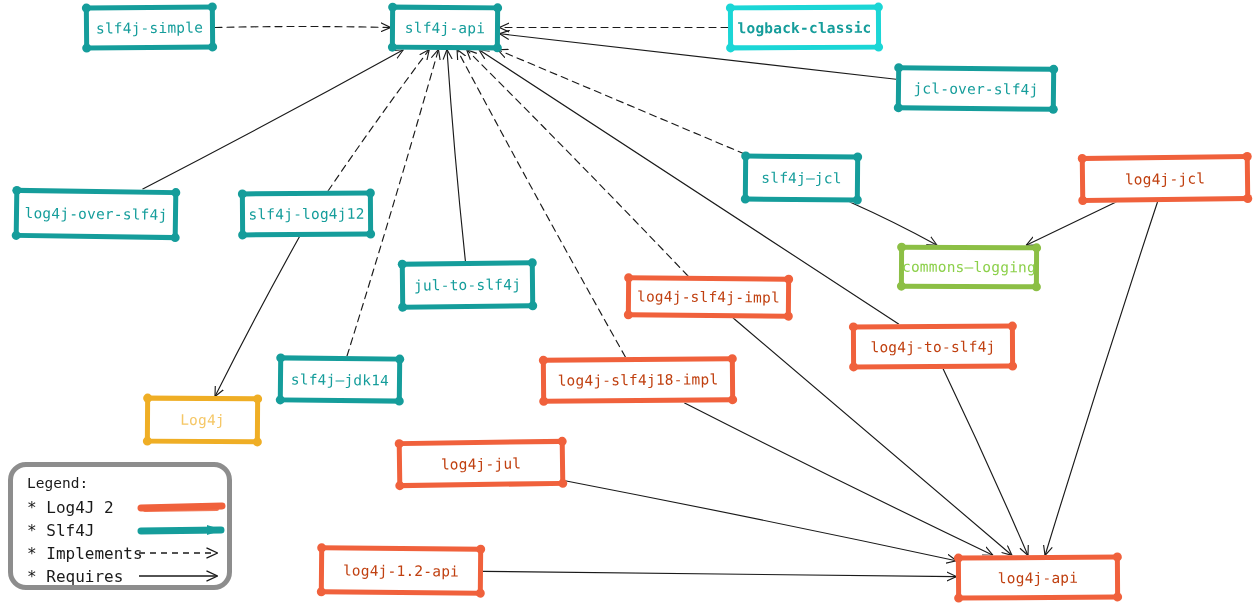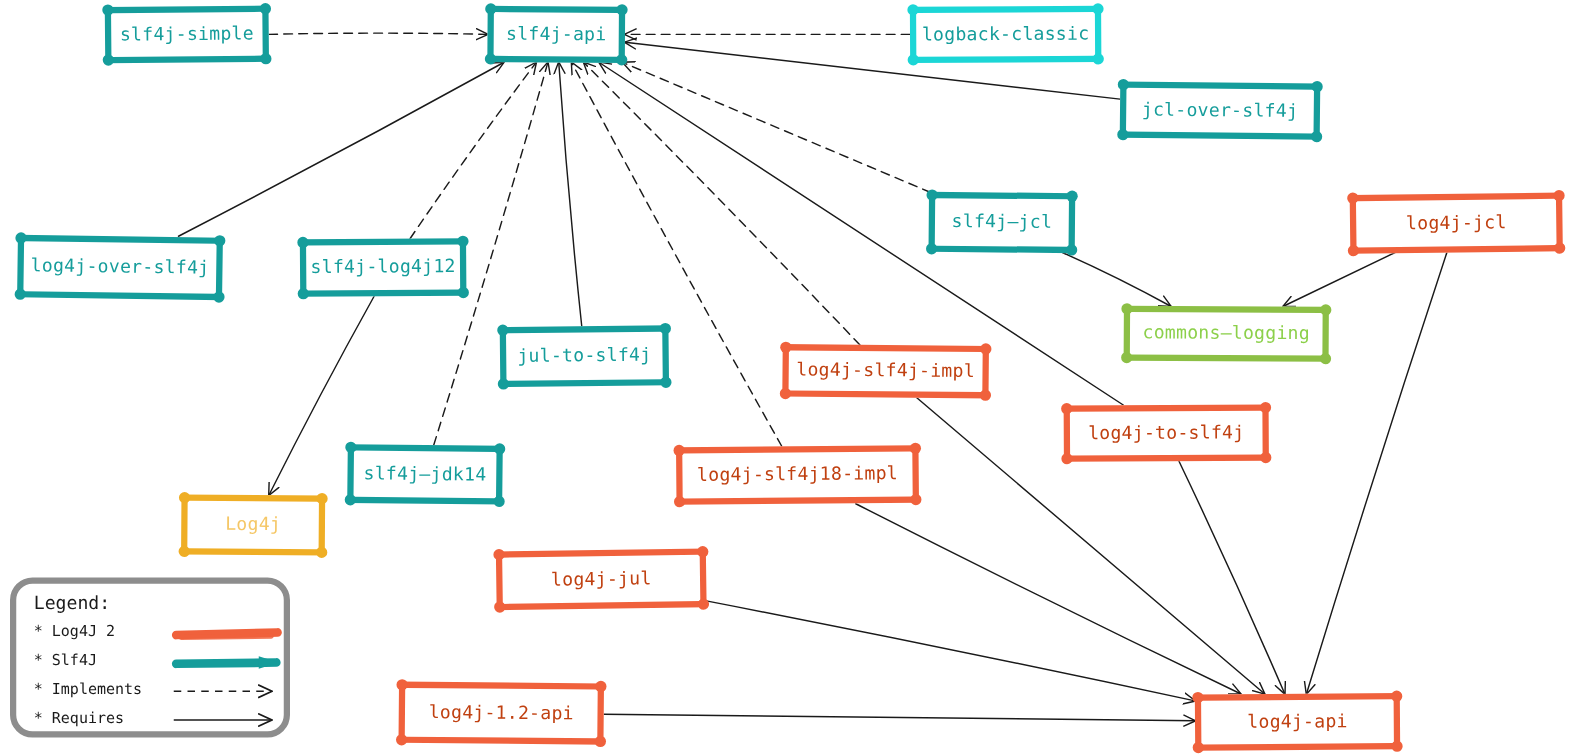--- a/index.html
+++ b/index.html
@@ -135,7 +135,7 @@
         <span class="nub" style="background: rgb(21, 157, 155); left: -7px; bottom: -7px;"></span>
         <span class="nub" style="background: rgb(21, 157, 155); right: -7px; bottom: -7px;"></span>
       </div>
-      <div class="node" style="left: 728px; top: 5px; width: 153px; height: 45px; border-color: rgb(27, 214, 214); color: rgb(21, 157, 155); transform: rotate(-0.3deg);">
+      <div class="node" style="left: 728px; top: 5px; width: 153px; height: 45px; border-color: rgb(27, 214, 214); color: rgb(21, 157, 155); transform: rotate(-0.3deg); font-weight: bold;">
         <span class="label">logback-classic</span>
         <span class="nub" style="background: rgb(27, 214, 214); left: -7px; top: -7px;"></span>
         <span class="nub" style="background: rgb(27, 214, 214); right: -7px; top: -7px;"></span>

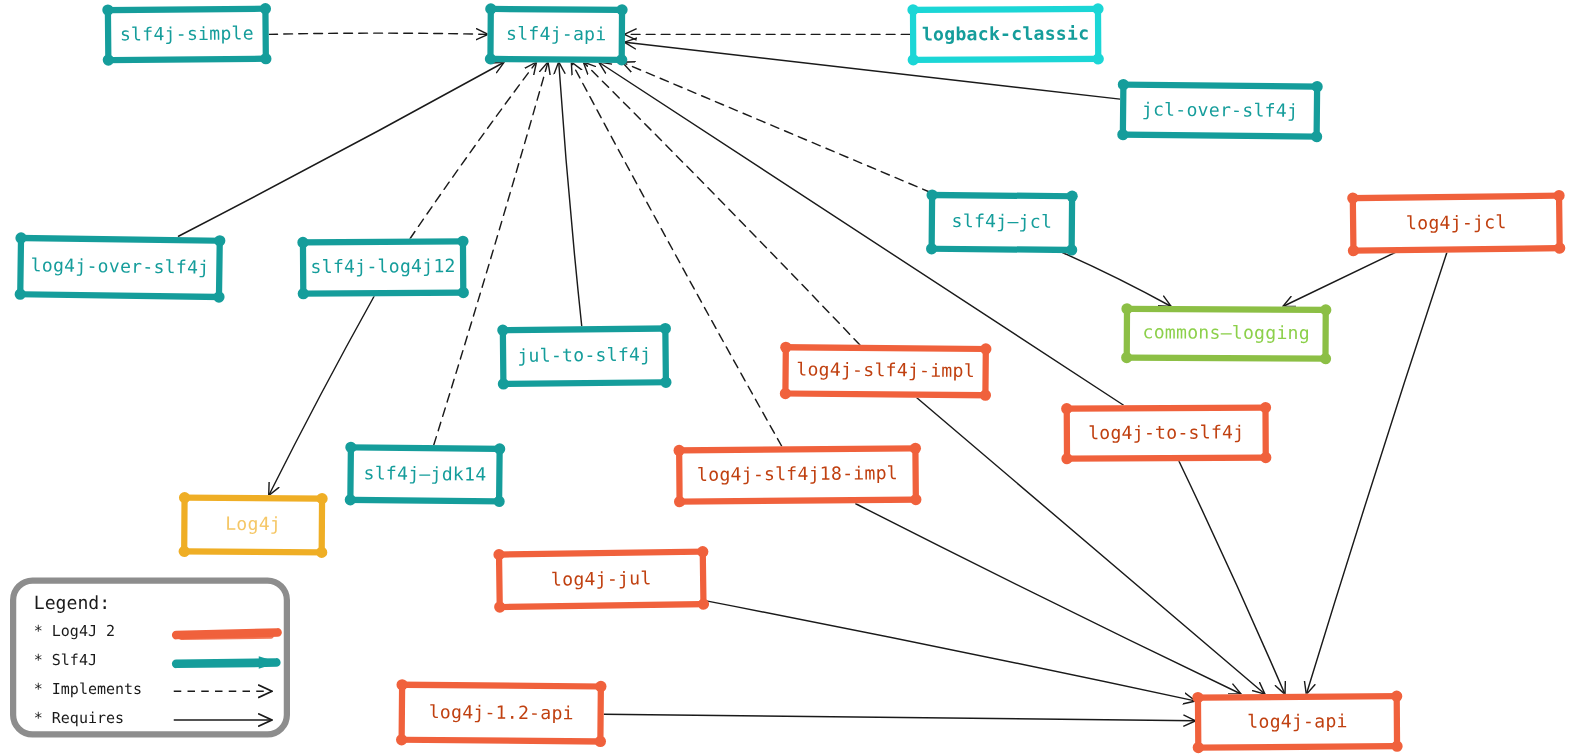--- a/index.html
+++ b/index.html
@@ -177,7 +177,7 @@
         <span class="nub" style="background: rgb(21, 157, 155); left: -7px; bottom: -7px;"></span>
         <span class="nub" style="background: rgb(21, 157, 155); right: -7px; bottom: -7px;"></span>
       </div>
-      <div class="node" style="left: 899px; top: 245px; width: 164px; height: 44px; border-color: rgb(140, 191, 69); color: rgb(140, 208, 74); transform: rotate(0.3deg);">
+      <div class="node" style="left: 899px; top: 245px; width: 140px; height: 44px; border-color: rgb(140, 191, 69); color: rgb(140, 208, 74); transform: rotate(0.3deg);">
         <span class="label">commons–logging</span>
         <span class="nub" style="background: rgb(140, 191, 69); left: -7px; top: -7px;"></span>
         <span class="nub" style="background: rgb(140, 191, 69); right: -7px; top: -7px;"></span>

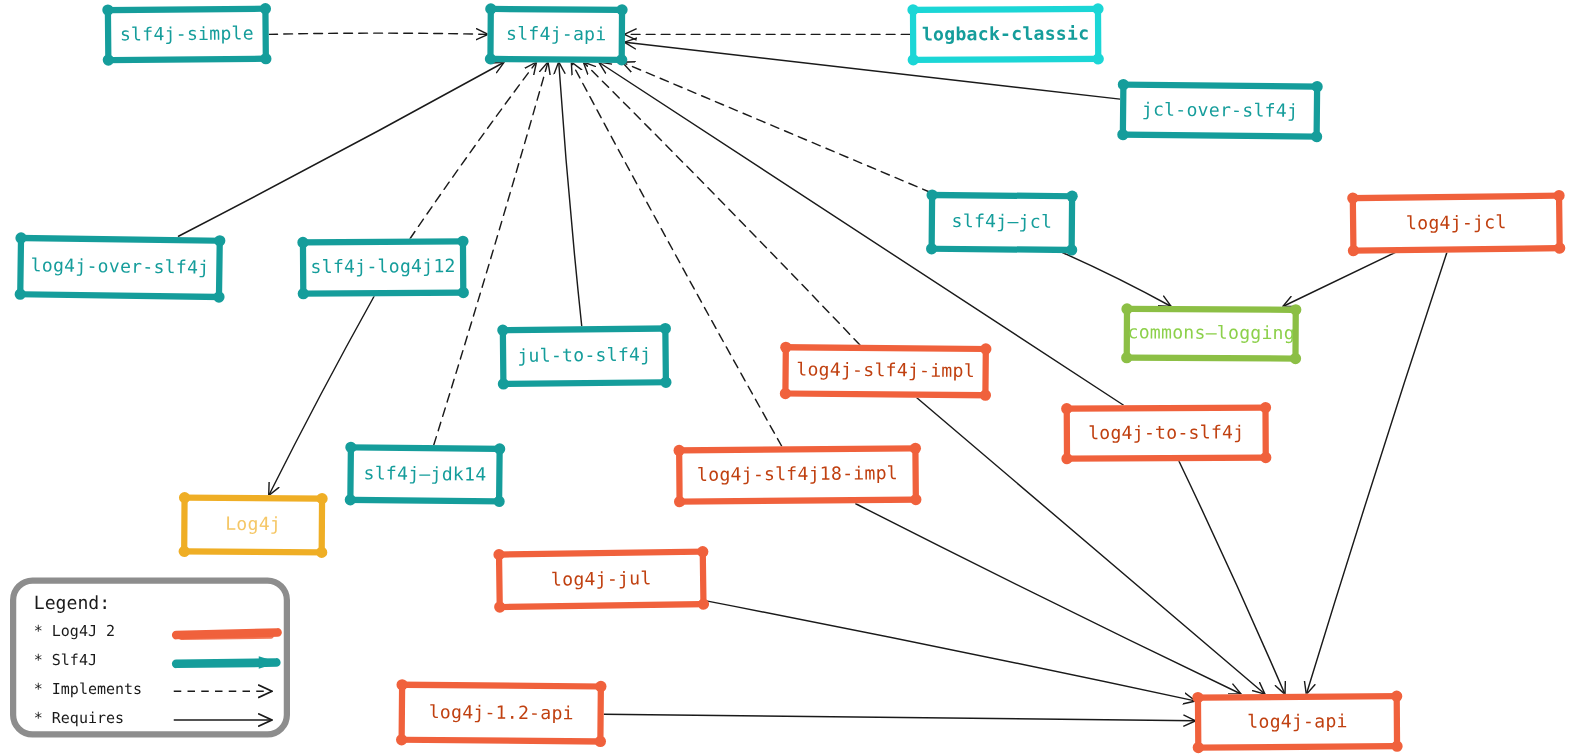--- a/index.html
+++ b/index.html
@@ -65,7 +65,7 @@
   }
   #legend .lg-row {
     position: absolute; left: 14px;
-    font-size: 12px; color: #1a1a1a;
+    font-size: 16px; color: #1a1a1a;
     white-space: nowrap;
   }
   #legend .lg-row.r1 { top: 31px; }

